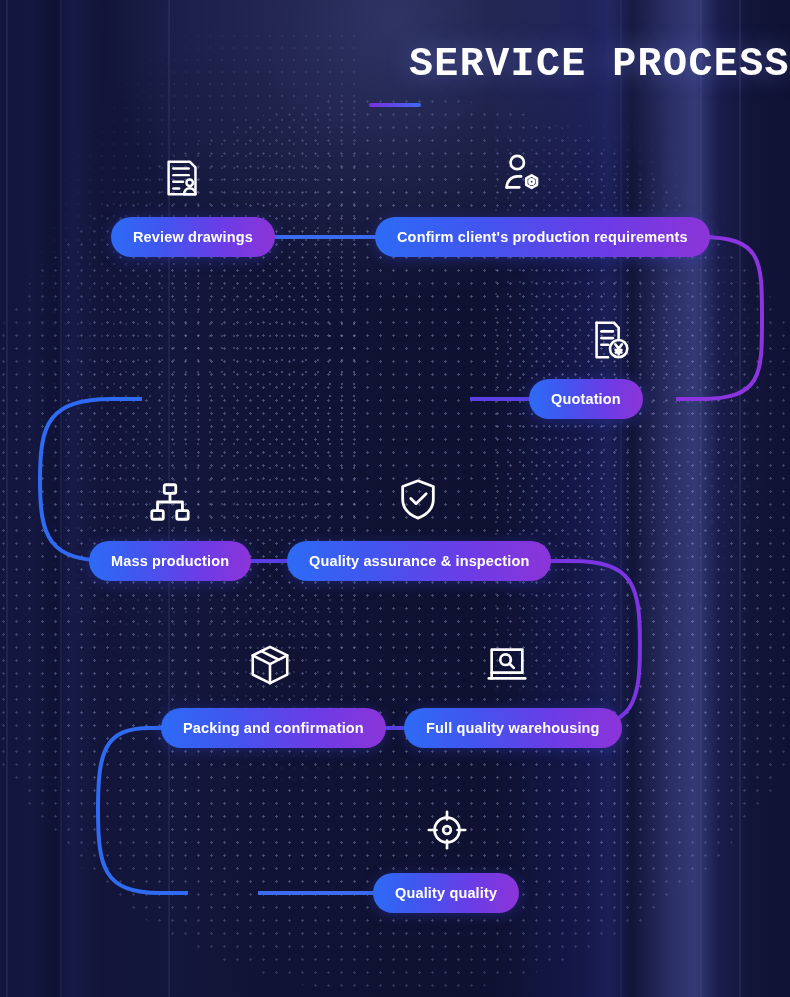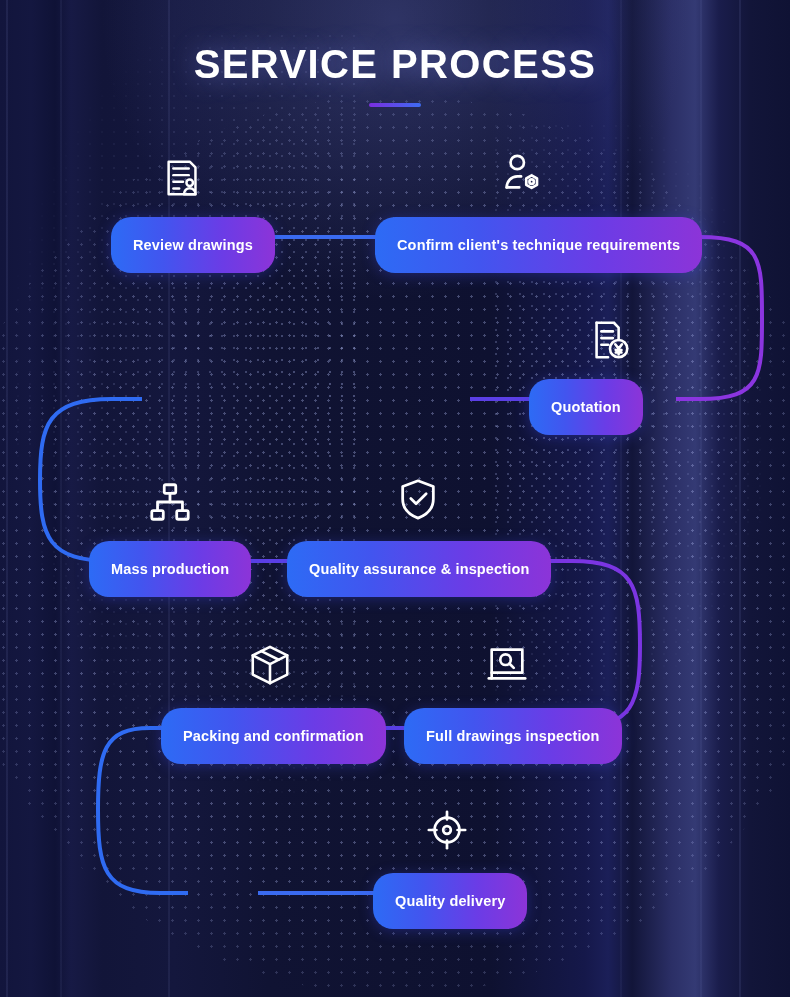--- a/index.html
+++ b/index.html
@@ -77,7 +77,7 @@
   }
 
   
-  .header { position:absolute; top:42px; left:0; width:790px; text-align:center; }
+  .header { position:absolute; top:42px; left:0; width:790px; text-align:right;font-family:Liberation Mono, monospace; }
   .title {
     font-size:40px; font-weight:bold; color:#ffffff;
     letter-spacing:1.4px;

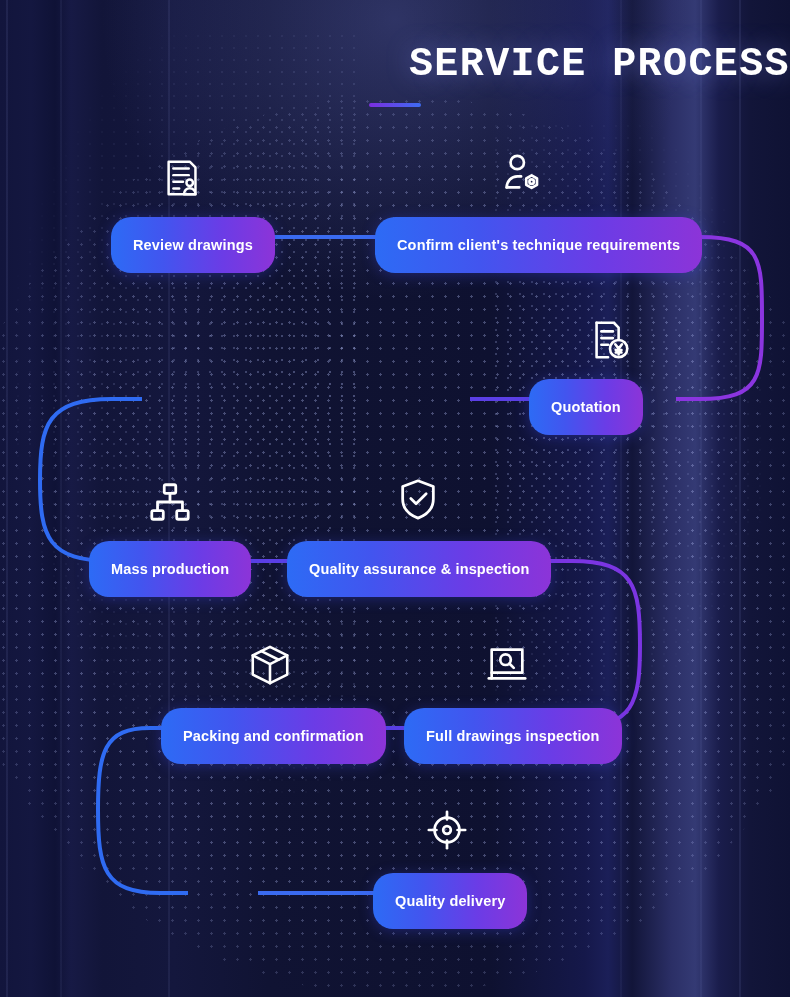--- a/index.html
+++ b/index.html
@@ -97,7 +97,7 @@
   .pill {
     position:relative;
     display:flex; align-items:center; justify-content:center;
-    height:56px;
+    height:40px;
     padding:9px 22px;
     border-radius:20px;
     color:#ffffff;

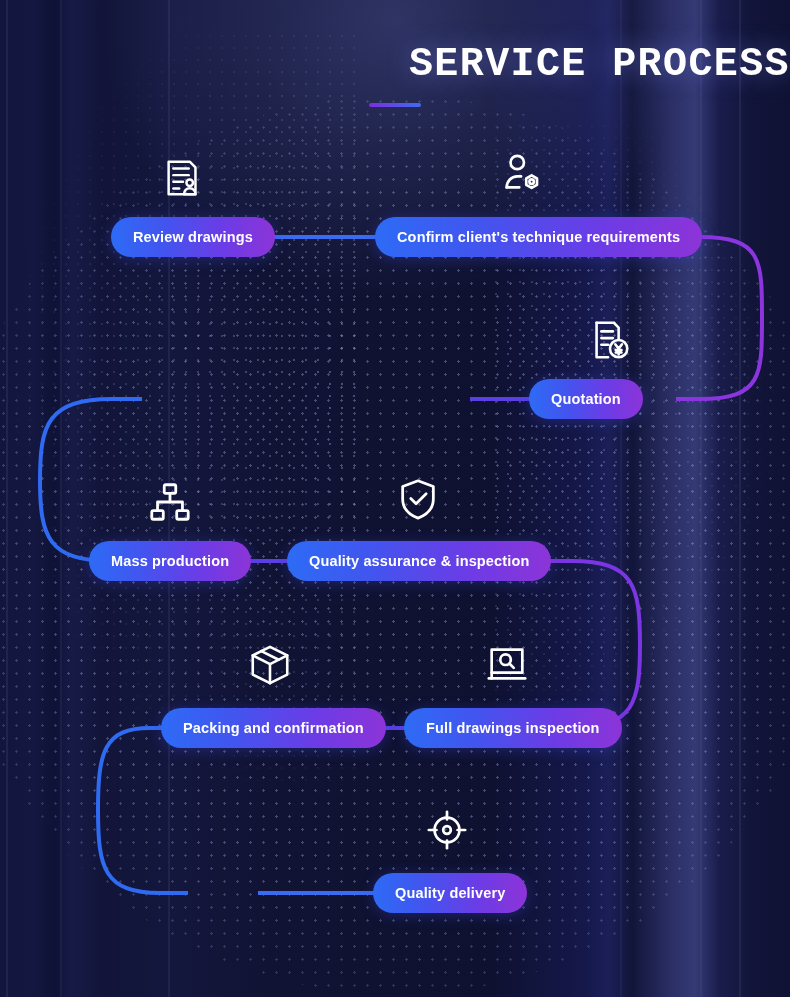--- a/index.html
+++ b/index.html
@@ -175,7 +175,7 @@
         <circle cx="33" cy="32" r="2.3"></circle>
       </svg>
     </div>
-    <div class="pill">Confirm client's technique requirements</div>
+    <div class="pill">Confirm client's production requirements</div>
   </div>
 
 

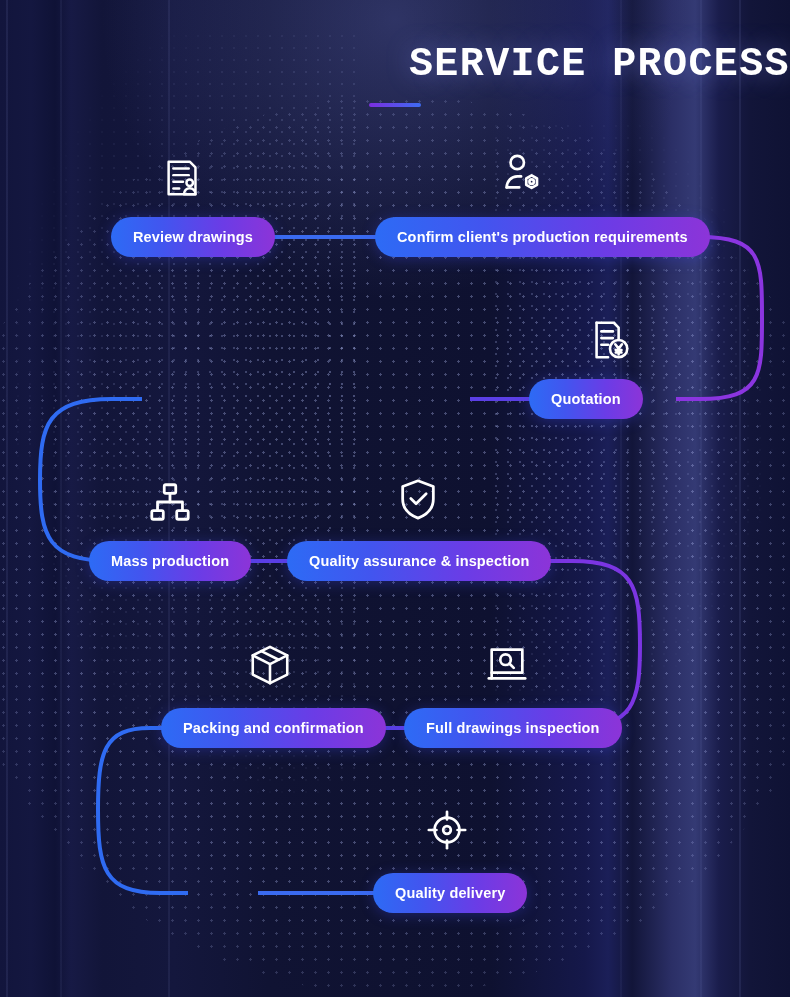--- a/index.html
+++ b/index.html
@@ -239,7 +239,7 @@
         <line x1="26.5" y1="22.5" x2="31" y2="27"></line>
       </svg>
     </div>
-    <div class="pill">Full drawings inspection</div>
+    <div class="pill">Full quality warehousing</div>
   </div>
 
 

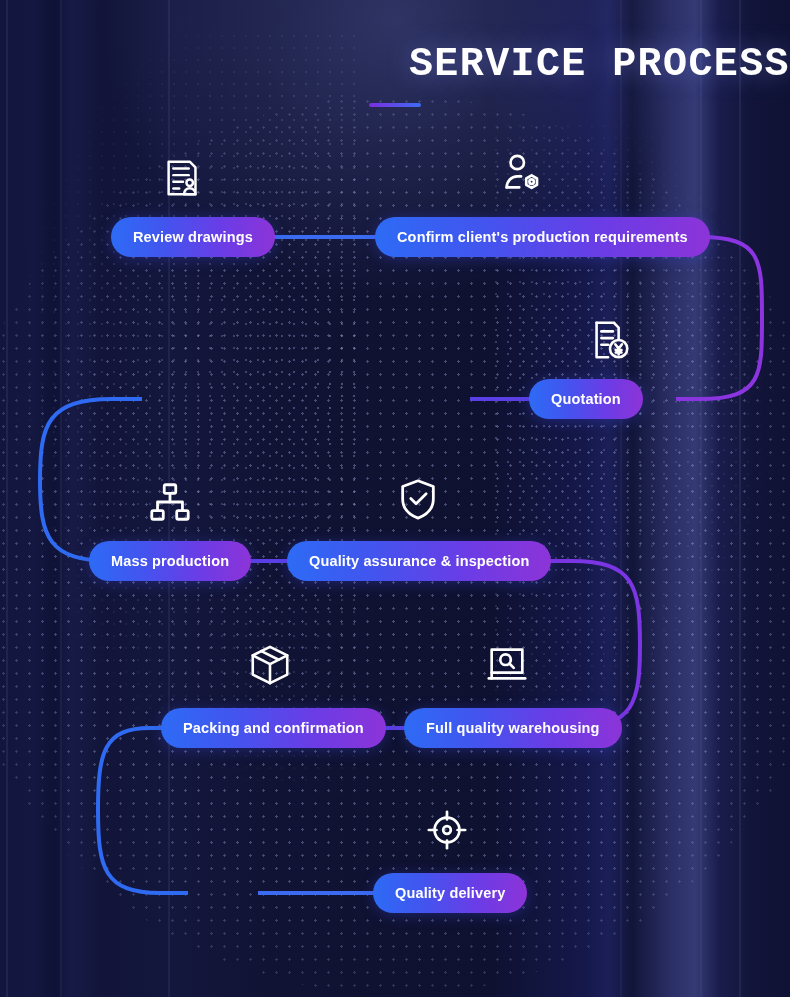--- a/index.html
+++ b/index.html
@@ -254,7 +254,7 @@
         <line x1="35" y1="24" x2="43" y2="24"></line>
       </svg>
     </div>
-    <div class="pill">Quality delivery</div>
+    <div class="pill">Quality quality</div>
   </div>
 
 </div>

